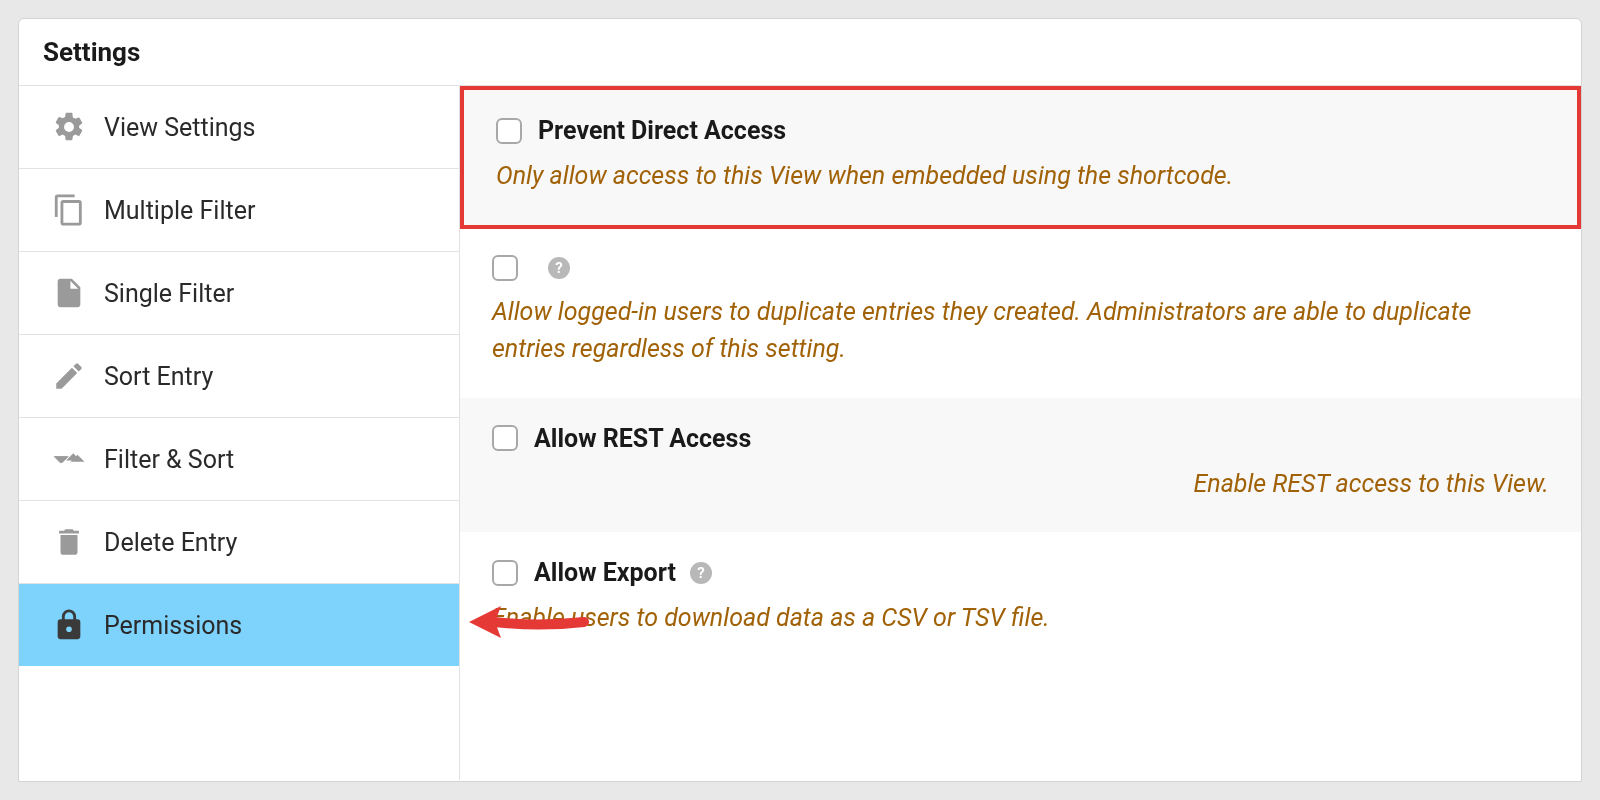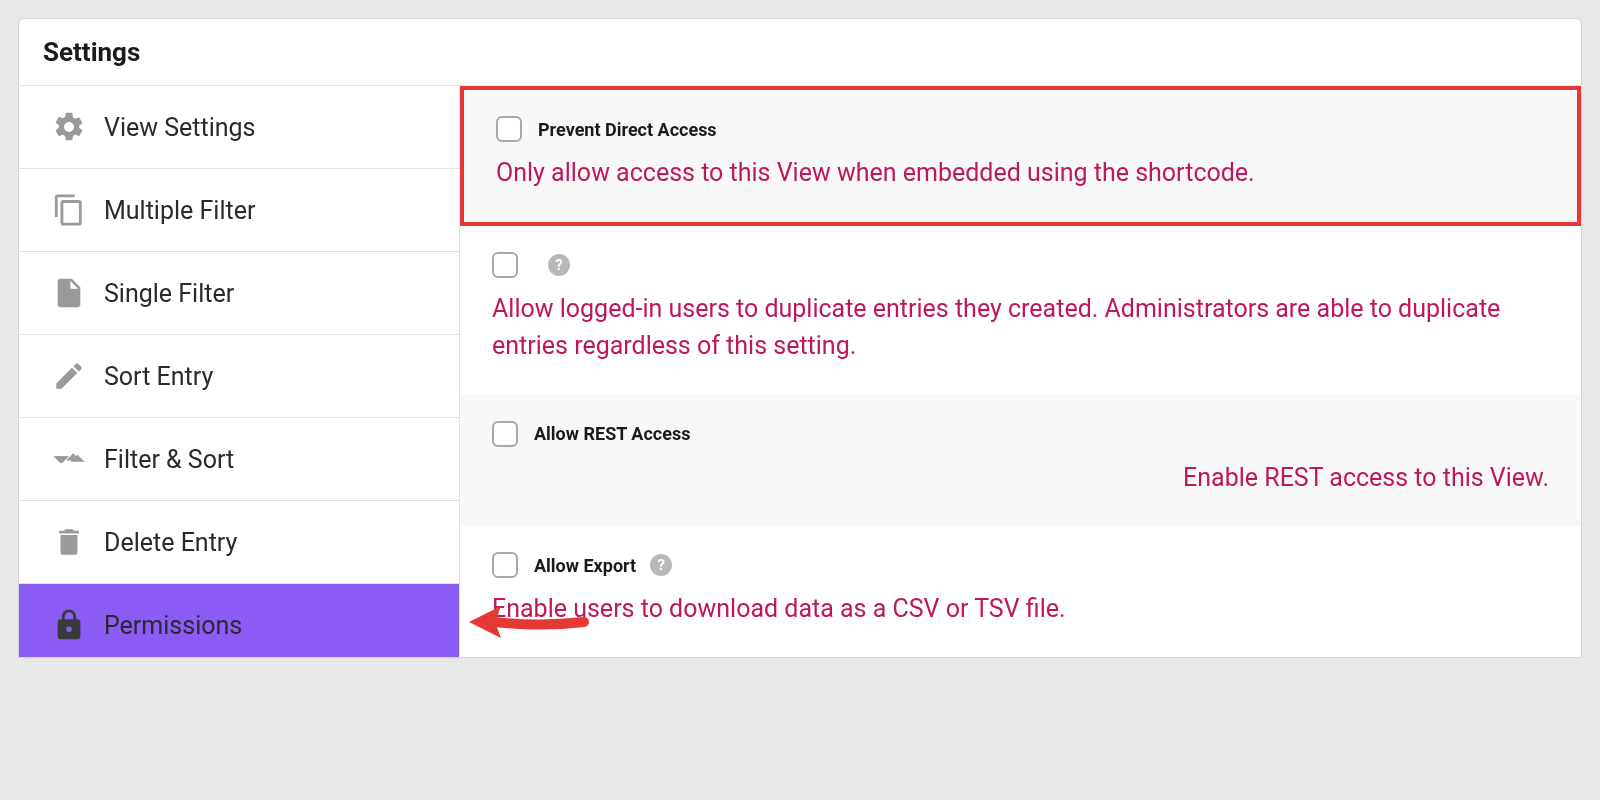--- a/index.html
+++ b/index.html
@@ -17,7 +17,7 @@
       border: 1px solid #d4d4d4;
       border-radius: 6px 6px 0 0;
       overflow: hidden;
-      height: 640px;
+      height: 764px;
     }
     .panel-header {
       padding: 18px 24px;

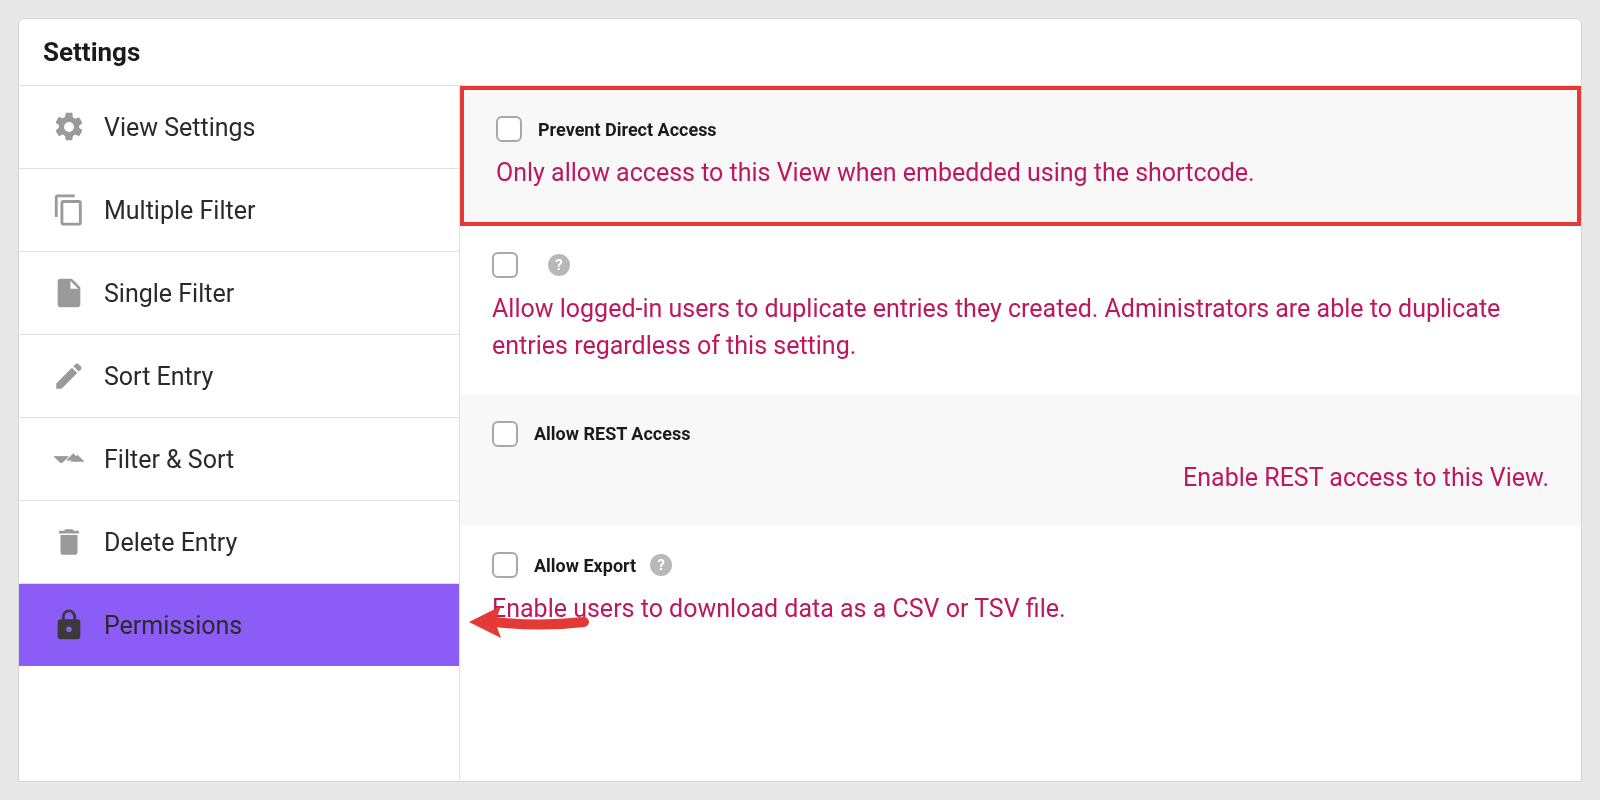--- a/index.html
+++ b/index.html
@@ -99,7 +99,7 @@
       flex-shrink: 0;
     }
     .setting-title {
-      font-size: 18px;
+      font-size: 25px;
       font-weight: 700;
       color: #1a1a1a;
     }

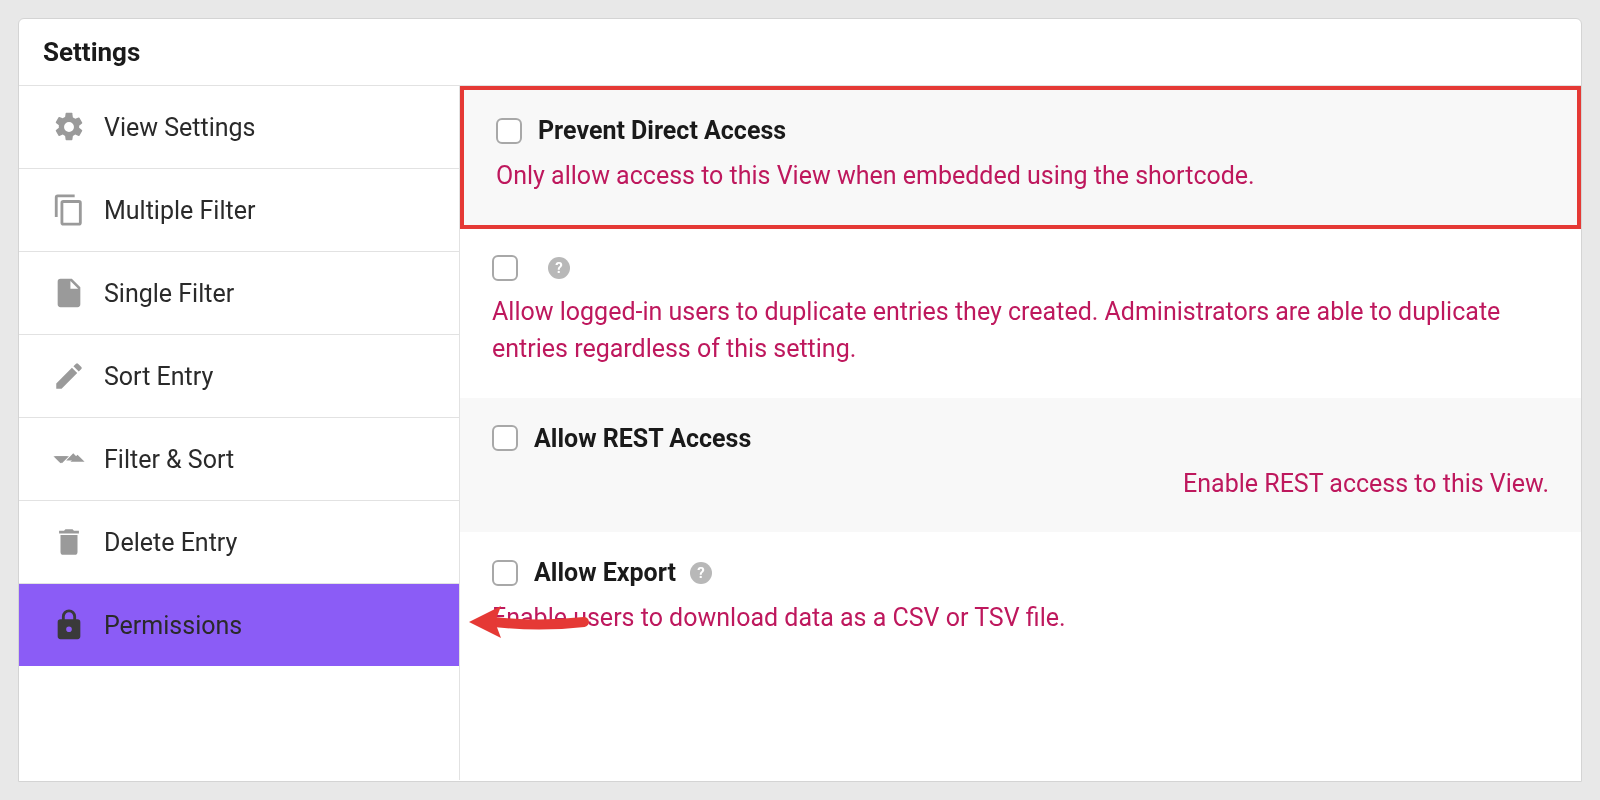--- a/index.html
+++ b/index.html
@@ -119,8 +119,9 @@
     }
     .setting-desc {
       font-size: 25px;
-      color: #be185d;
+      color: #a16207;
       line-height: 1.5;
+      font-style: italic;
     }
     .arrow-annotation {
       position: absolute;

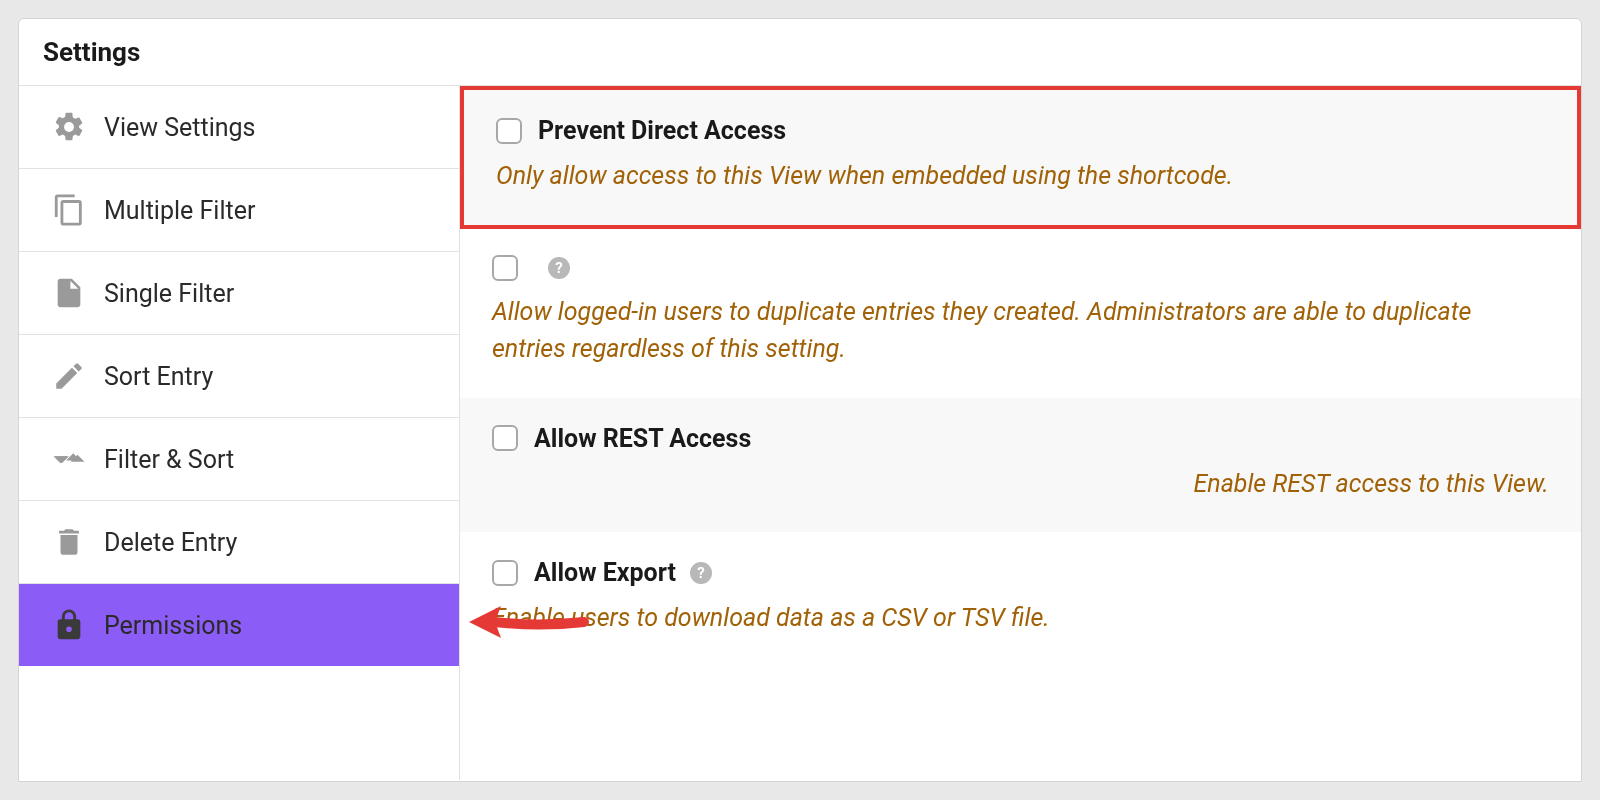--- a/index.html
+++ b/index.html
@@ -48,7 +48,7 @@
       position: relative;
     }
     .sidebar-item.active {
-      background: #8b5cf6;
+      background: #7dd3fc;
       border-bottom: none;
     }
     .sidebar-item .icon {

